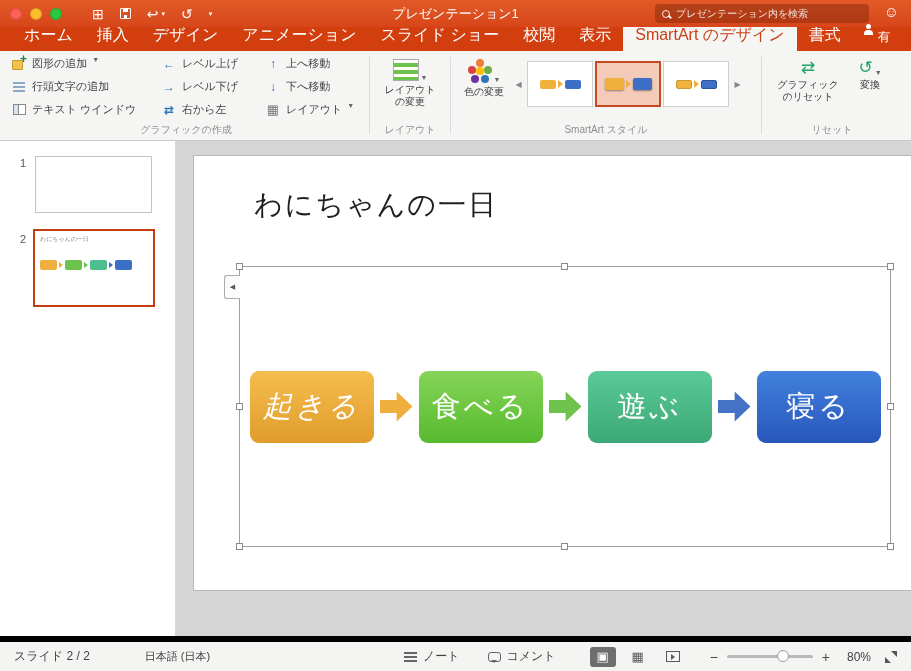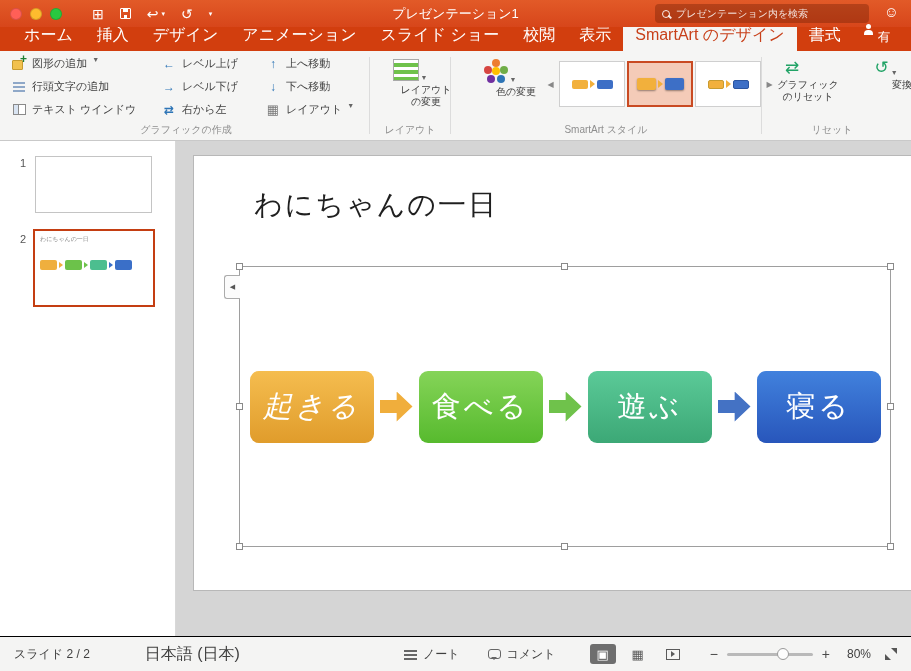--- a/index.html
+++ b/index.html
@@ -58,7 +58,7 @@
 .ic-textpane::before{content:"";position:absolute;left:0;top:0;bottom:0;width:4px;background:#D9E4F2;border-right:1px solid #8A8A8A;}
 .ic-layoutsm{color:#7A7A7A;font-size:13px;}
 .rbig{display:flex;flex-direction:column;align-items:center;background:none;border:none;font-family:inherit;padding:3px 4px 0;}
-.rbig .lbl{font-size:10px;color:#3F3F3F;line-height:1.2;text-align:center;margin-top:3px;margin-left:32px;}
+.rbig .lbl{font-size:10px;color:#3F3F3F;line-height:1.2;text-align:center;margin-top:3px;}
 .icon-row{display:flex;align-items:flex-end;gap:2px;}
 .ic-chlayout{width:26px;height:22px;border:1px solid #A9A9A9;background:
  linear-gradient(180deg,#fff 0 3px,#6FC24B 3px 7px,#fff 7px 10px,#6FC24B 10px 14px,#fff 14px 17px,#6FC24B 17px 21px,#fff 21px);}

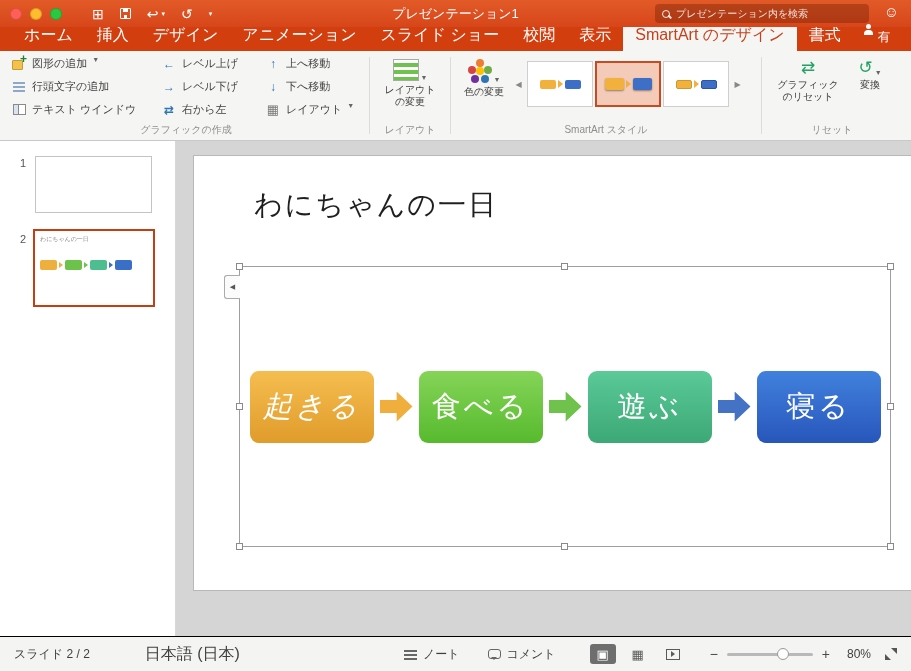--- a/index.html
+++ b/index.html
@@ -112,7 +112,7 @@
 .notes{height:32px;background:#fff;border-top:1px solid #D0D0D0;display:flex;align-items:center;padding:0 10px;font-size:12px;color:#1F1F1F;}
 
 
-.statusbar{height:35px;background:#F4F4F3;border-top:1px solid #000000;display:flex;align-items:center;padding:0 14px;font-size:12px;color:#3F3F3F;flex:0 0 auto;}
+.statusbar{height:35px;background:#F4F4F3;border-top:6px solid #000000;display:flex;align-items:center;padding:0 14px;font-size:12px;color:#3F3F3F;flex:0 0 auto;}
 .sb-lang{margin-left:55px;background:none;border:none;font-size:16px;color:#3F3F3F;font-family:inherit;}
 .sb-spacer{flex:1;}
 .sb-btn{display:flex;align-items:center;gap:6px;margin-left:28px;background:none;border:none;font-size:12px;color:#3F3F3F;font-family:inherit;}

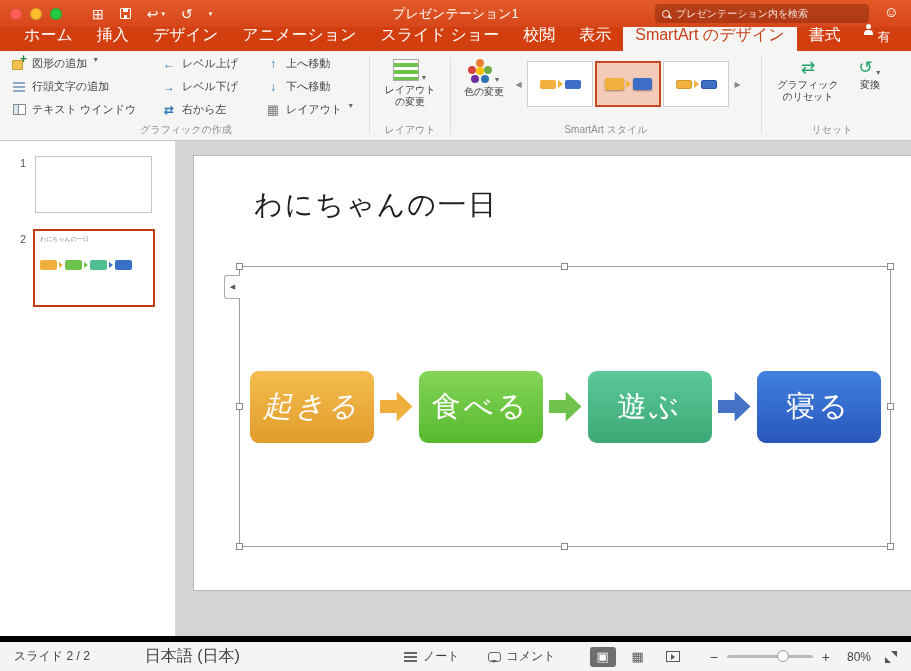--- a/index.html
+++ b/index.html
@@ -113,7 +113,7 @@
 
 
 .statusbar{height:35px;background:#F4F4F3;border-top:6px solid #000000;display:flex;align-items:center;padding:0 14px;font-size:12px;color:#3F3F3F;flex:0 0 auto;}
-.sb-lang{margin-left:55px;background:none;border:none;font-size:16px;color:#3F3F3F;font-family:inherit;}
+.sb-lang{margin-left:55px;background:none;border:none;font-size:11px;color:#3F3F3F;font-family:inherit;}
 .sb-spacer{flex:1;}
 .sb-btn{display:flex;align-items:center;gap:6px;margin-left:28px;background:none;border:none;font-size:12px;color:#3F3F3F;font-family:inherit;}
 .ic-notes{width:13px;height:11px;position:relative;display:inline-block;}

